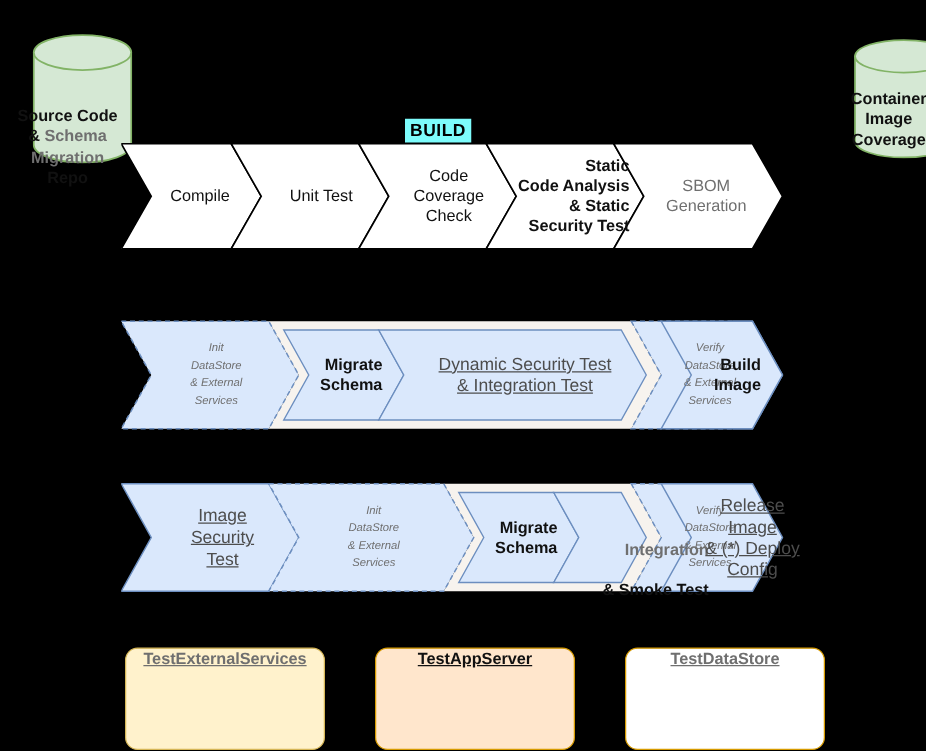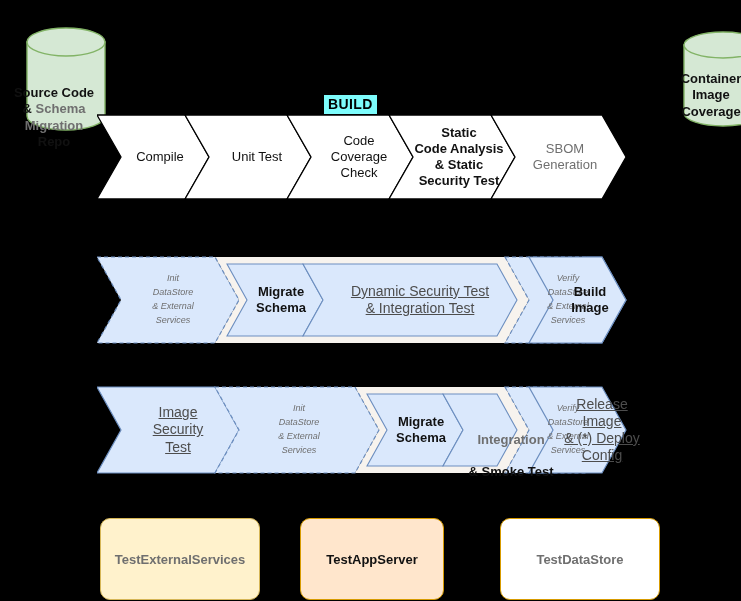--- a/index.html
+++ b/index.html
@@ -46,7 +46,7 @@
     pointer-events:none;
     white-space:pre-line;
   }
-  .cap-lg{font-size:13px;font-weight:bold;}
+  .cap-lg{font-size:13px;font-weight:bold;text-align:right;}
   .cap-plain{font-size:13px;font-weight:normal;}
   .cap-sm{font-size:9px;font-style:italic;line-height:1.55;font-weight:normal;}
 

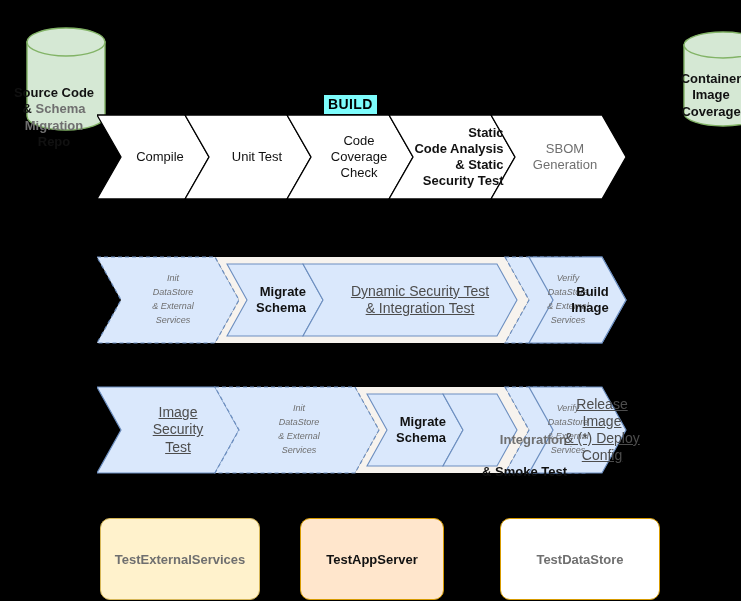--- a/index.html
+++ b/index.html
@@ -54,10 +54,11 @@
   .rbox{
     position:absolute;
     border-radius:10px;
-    display:flex;align-items:center;justify-content:center;
+    display:flex;align-items:flex-start;justify-content:center;
     font-size:13px;font-weight:bold;
     text-align:center;
     box-sizing:border-box;
+    text-decoration:underline;
   }
 </style>
 </head>

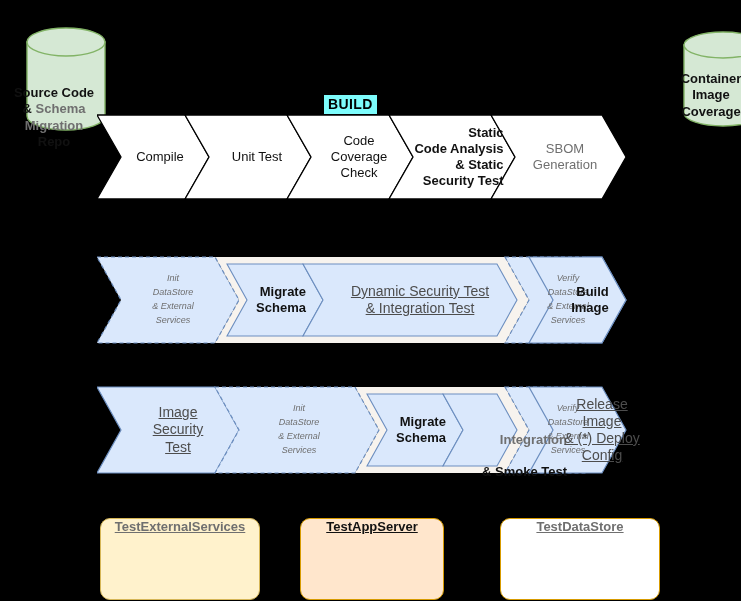--- a/index.html
+++ b/index.html
@@ -199,7 +199,7 @@
     <span>TestExternalServices</span>
   </div>
 
-  <div class="rbox tx-dark" style="left:300px;top:518px;width:144px;height:82px;background:#ffe6cc;border:1.4px solid #d79b00;">
+  <div class="rbox tx-dark" style="left:300px;top:518px;width:160px;height:82px;background:#ffe6cc;border:1.4px solid #d79b00;">
     <span>TestAppServer</span>
   </div>
 

